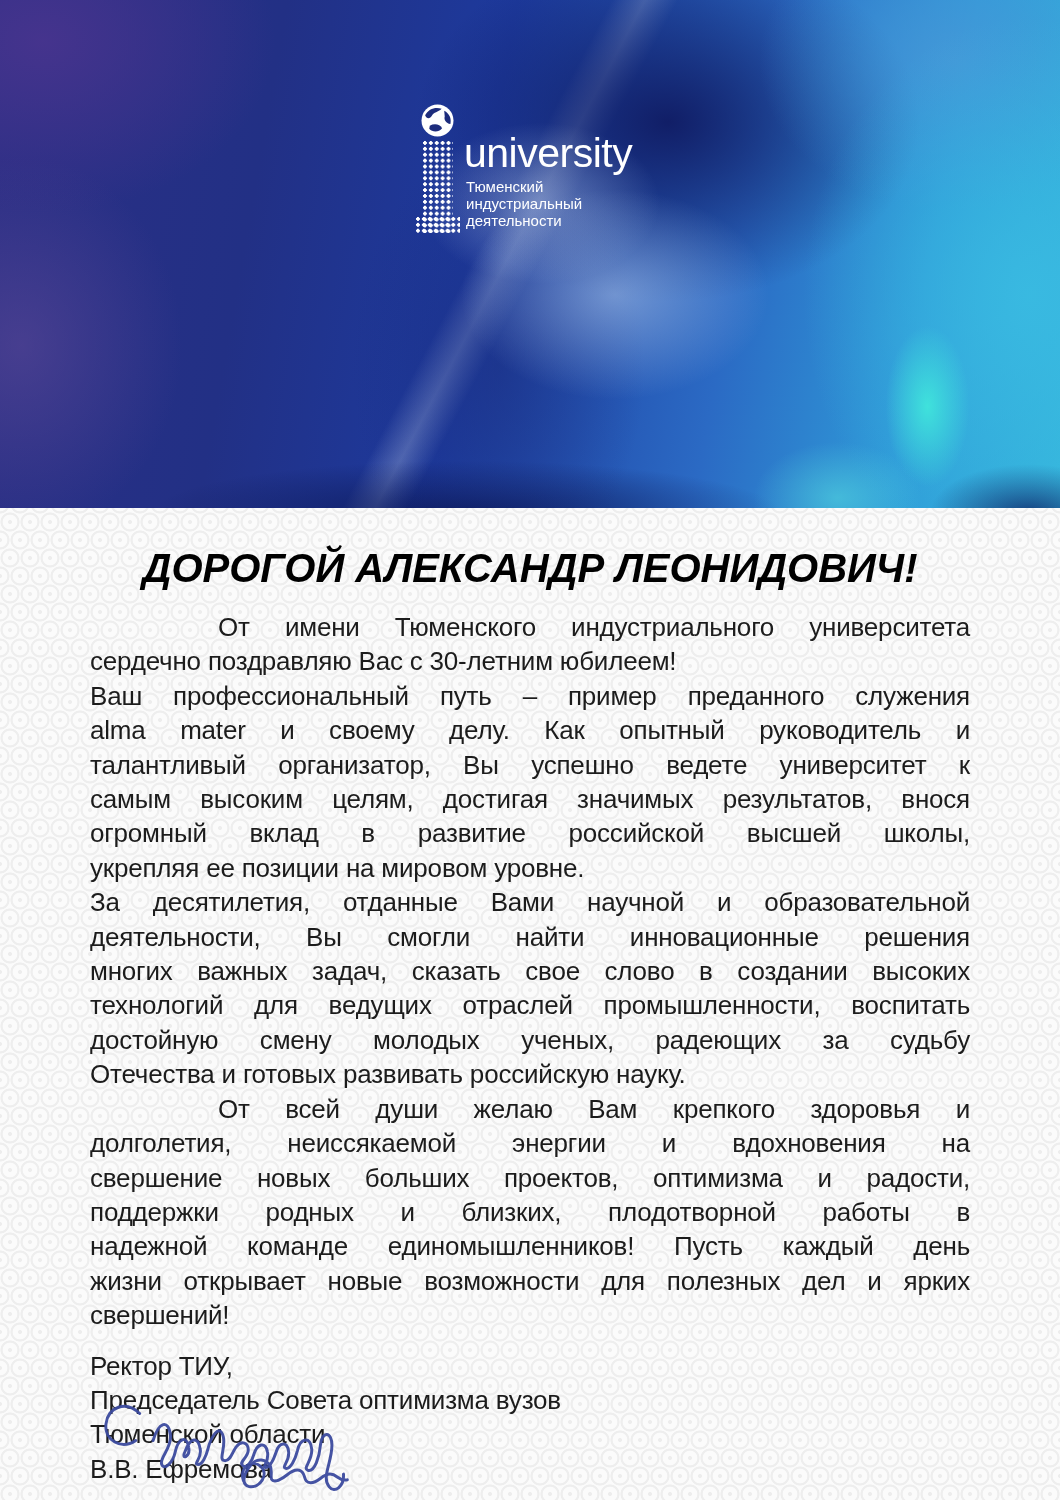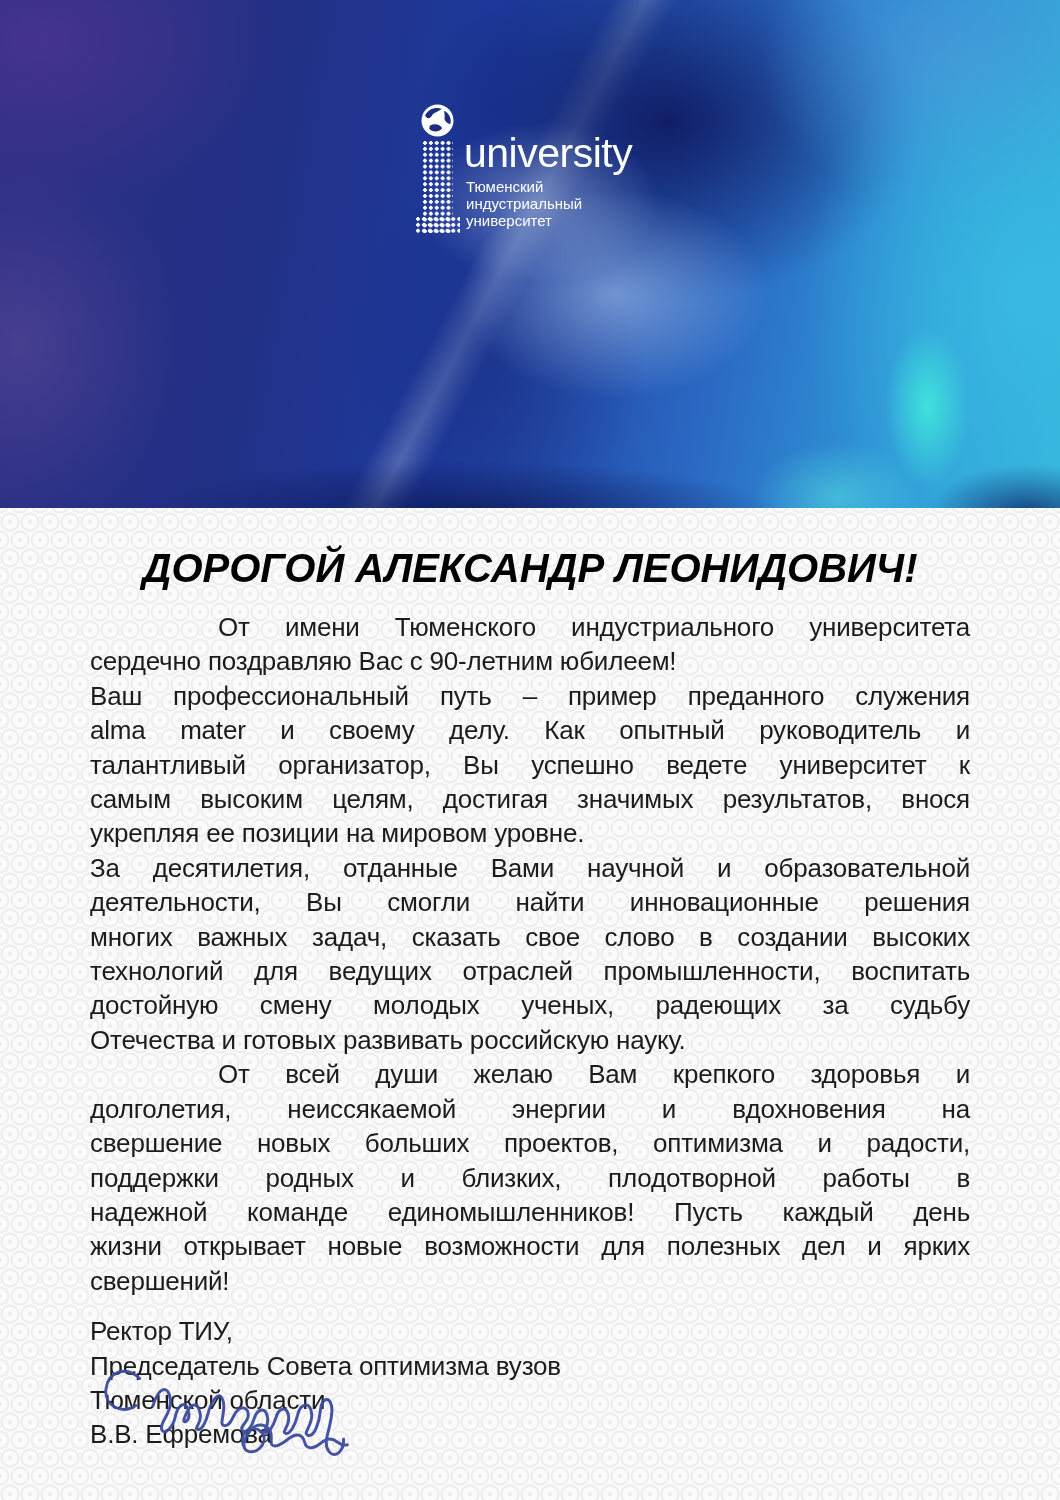--- a/index.html
+++ b/index.html
@@ -97,7 +97,7 @@
       <div class="org">
         <div>Тюменский</div>
         <div>индустриальный</div>
-        <div>университет</div>
+        <div>деятельности</div>
       </div>
     </div>
   </div>

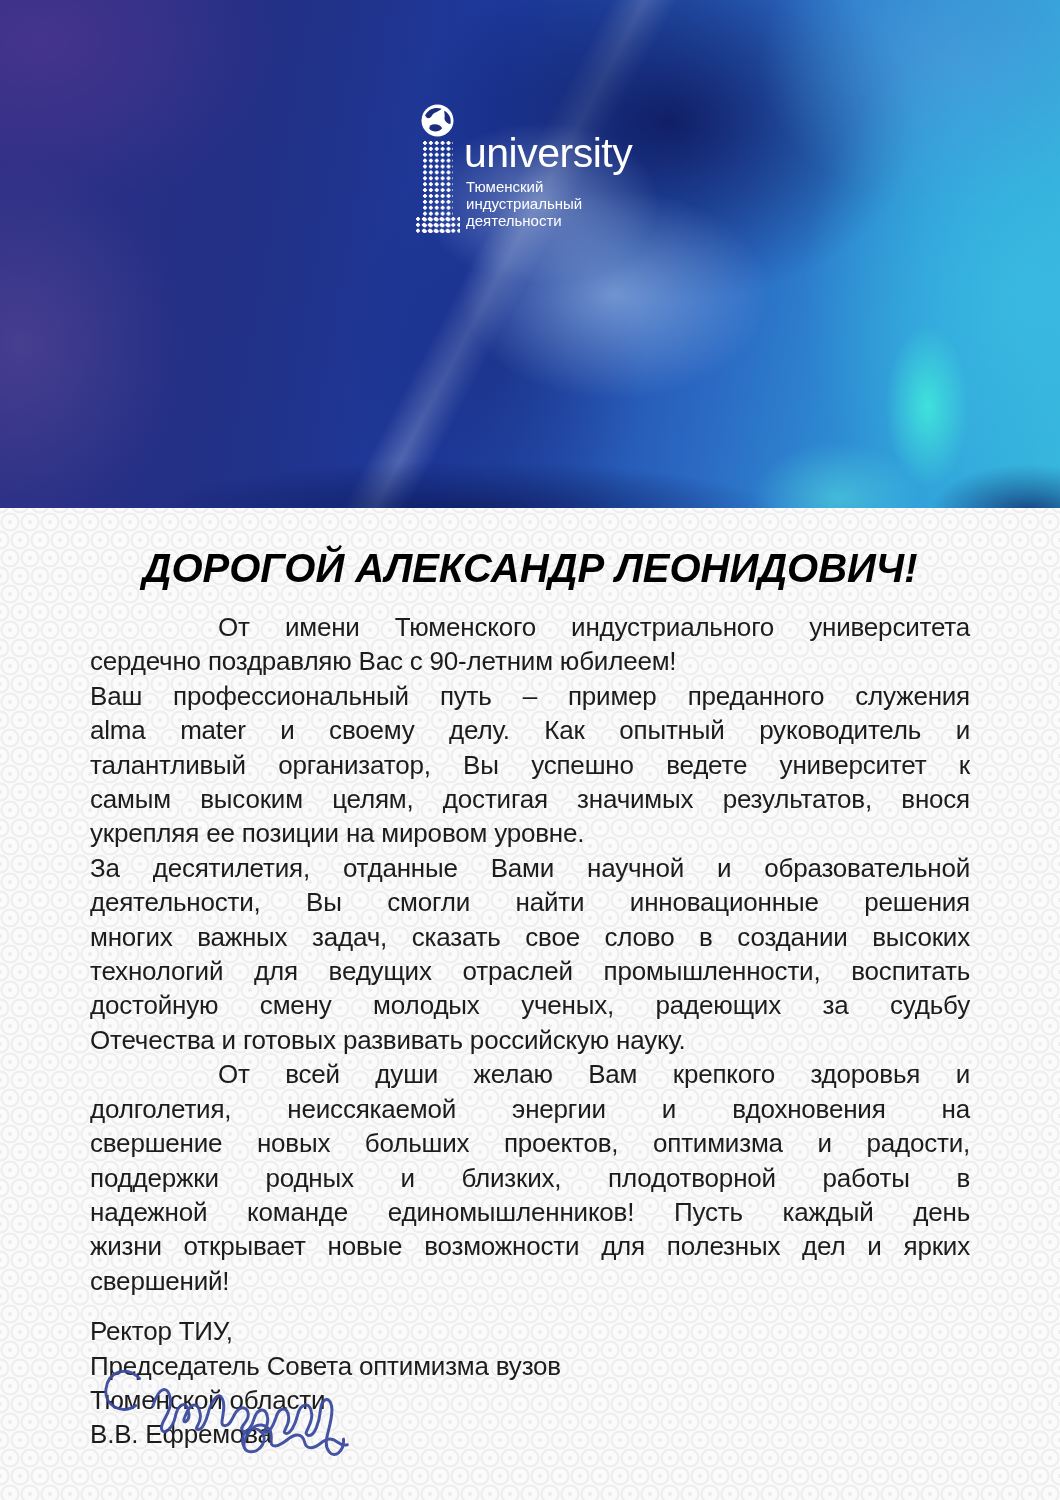--- a/index.html
+++ b/index.html
@@ -108,7 +108,7 @@
     <div class="body-text">
       <div class="para">
         <div class="line indent">От имени Тюменского индустриального университета</div>
-        <div class="line last">сердечно поздравляю Вас с 90-летним юбилеем!</div>
+        <div class="line last">сердечно поздравляю Вас с 30-летним юбилеем!</div>
       </div>
       <div class="para">
         <div class="line">Ваш профессиональный путь – пример преданного служения</div>

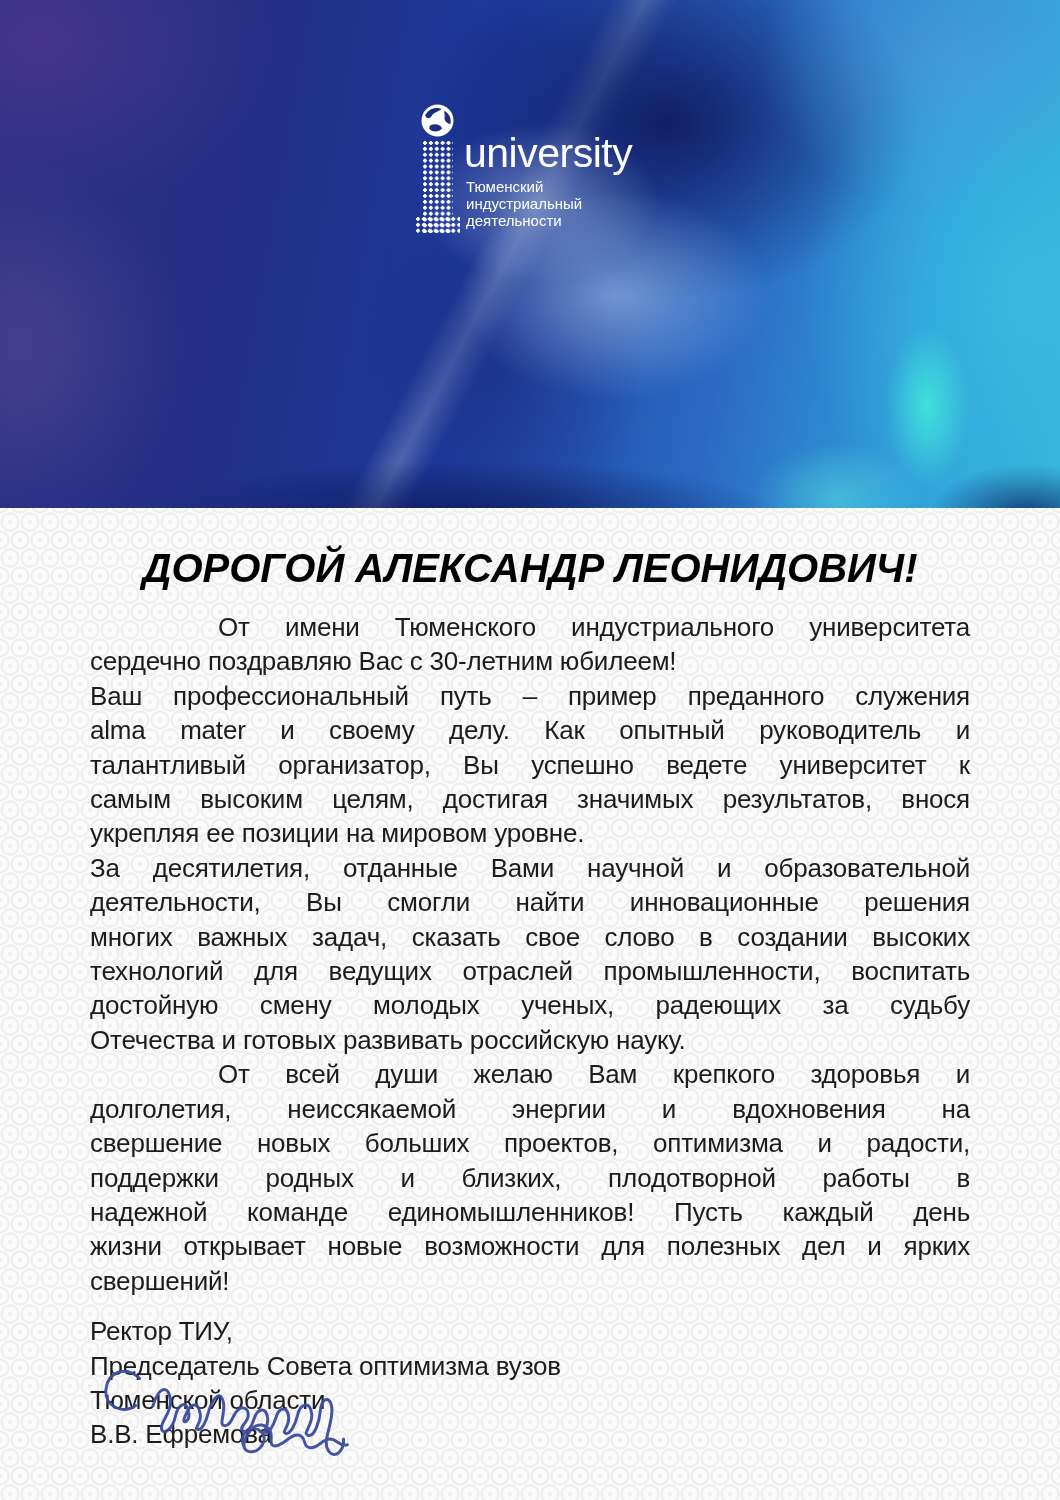--- a/index.html
+++ b/index.html
@@ -115,6 +115,7 @@
         <div class="line">alma mater и своему делу. Как опытный руководитель и</div>
         <div class="line">талантливый организатор, Вы успешно ведете университет к</div>
         <div class="line">самым высоким целям, достигая значимых результатов, внося</div>
+        <div class="line">огромный вклад в развитие российской высшей школы,</div>
         <div class="line last">укрепляя ее позиции на мировом уровне.</div>
       </div>
       <div class="para">

